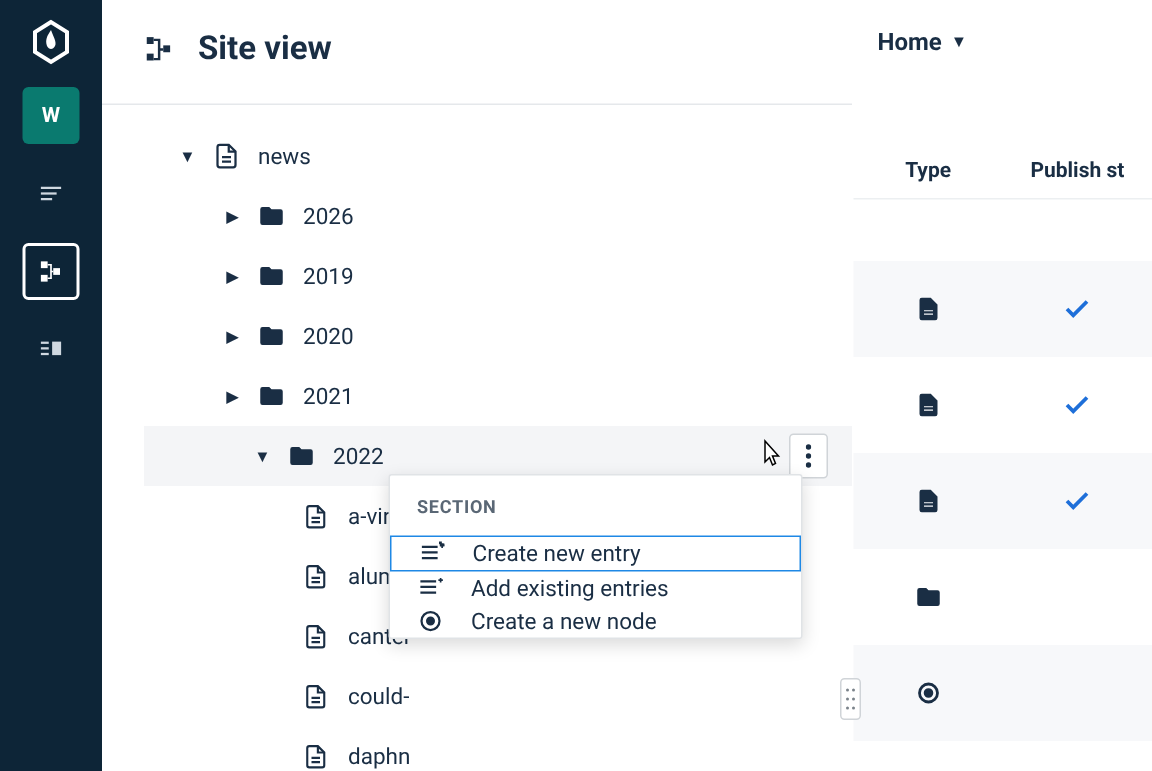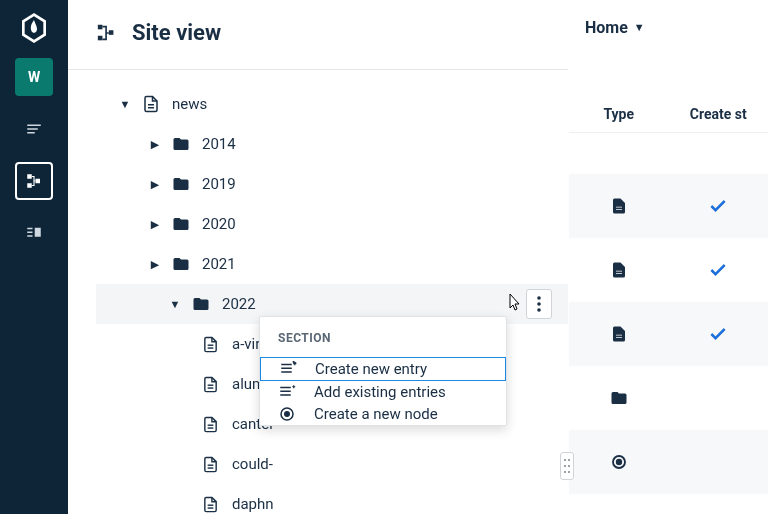--- a/index.html
+++ b/index.html
@@ -225,7 +225,7 @@
   </div>
   <div class="thead">
     <div class="th">Type</div>
-    <div class="th">Create st</div>
+    <div class="th">Publish st</div>
   </div>
   <div>
     <div class="trow">

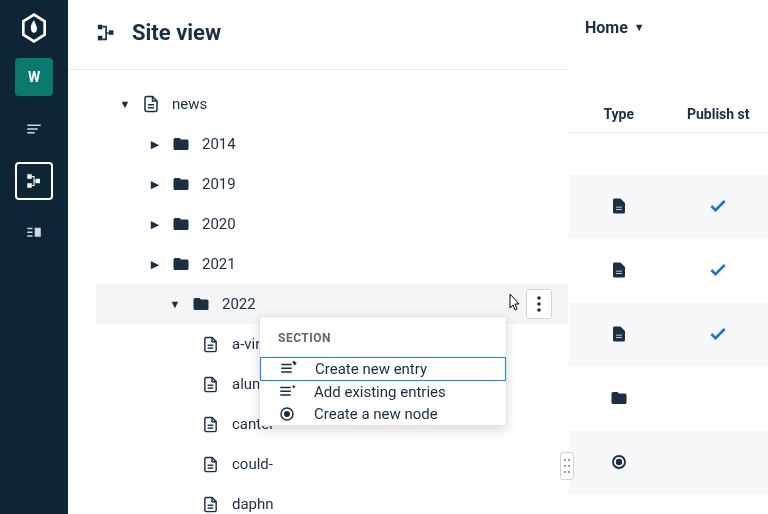--- a/index.html
+++ b/index.html
@@ -115,7 +115,7 @@
             <path d="M10 4H4a2 2 0 0 0-2 2v12a2 2 0 0 0 2 2h16a2 2 0 0 0 2-2V8a2 2 0 0 0-2-2h-8l-2-2z"></path>
           </svg>
         </span>
-      <span>2014</span>
+      <span>2026</span>
     </div>
     <div class="row i2">
       <span class="arrow">▶</span>

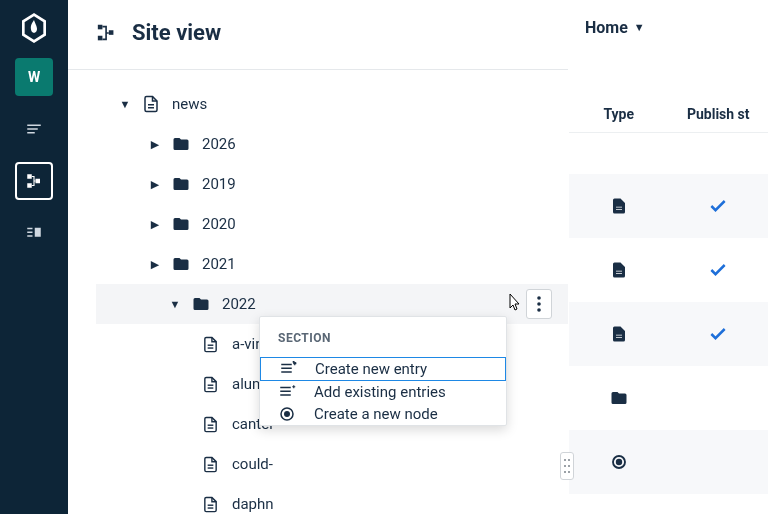--- a/index.html
+++ b/index.html
@@ -35,7 +35,7 @@
 .trow:nth-child(odd){ background:#f7f8fa; }
 .tc { flex:1; display:flex; justify-content:center; color:#1a2e44; }
 
-.menu { position:absolute; left:259px; top:316px; width:248px; background:#fff; border:1px solid #e0e3e6; border-radius:2px; box-shadow:0 4px 12px rgba(0,0,0,0.15); z-index:10; }
+.menu { position:absolute; left:259px; top:316px; width:276px; background:#fff; border:1px solid #e0e3e6; border-radius:2px; box-shadow:0 4px 12px rgba(0,0,0,0.15); z-index:10; }
 .menu .mh { padding:14px 18px 12px 18px; font-size:12px; font-weight:700; color:#5a6775; letter-spacing:0.5px; }
 .menu .mi { display:flex; align-items:center; gap:18px; padding:2px 18px; font-size:15px; cursor:pointer; }
 .menu .mi.hl { border:1px solid #1e88e5; }

